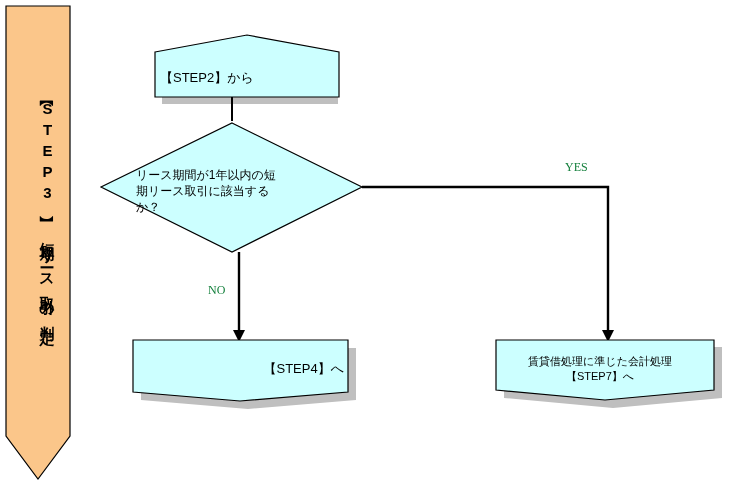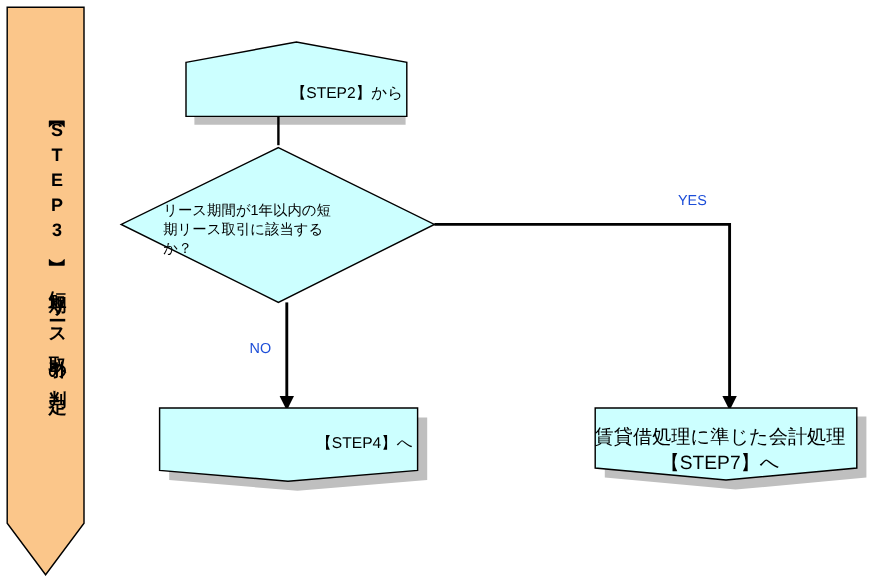--- a/index.html
+++ b/index.html
@@ -54,7 +54,7 @@
     left: 160px;
     top: 70px;
     width: 176px;
-    text-align: right;
+    text-align: left;
     font-size: 13px;
   }
   #decision-label {

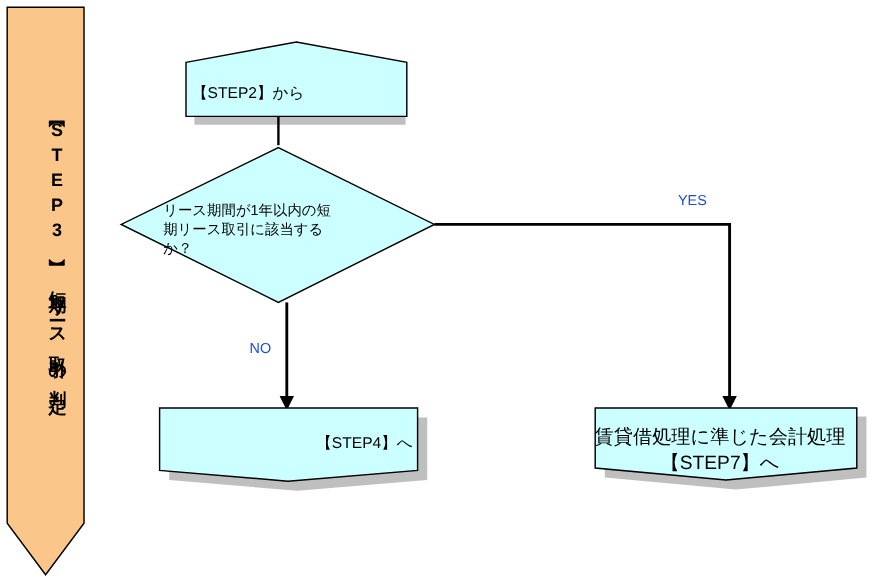--- a/index.html
+++ b/index.html
@@ -82,10 +82,11 @@
   }
   .branch-label {
     position: absolute;
-    color: #1d4ed8;
+    color: #15803d;
     font-size: 12px;
     font-weight: normal;
     white-space: pre;
+    font-family: Liberation Serif, serif;
   }
   #yes-label { left: 565px; top: 160px; }
   #no-label  { left: 208px; top: 283px; }

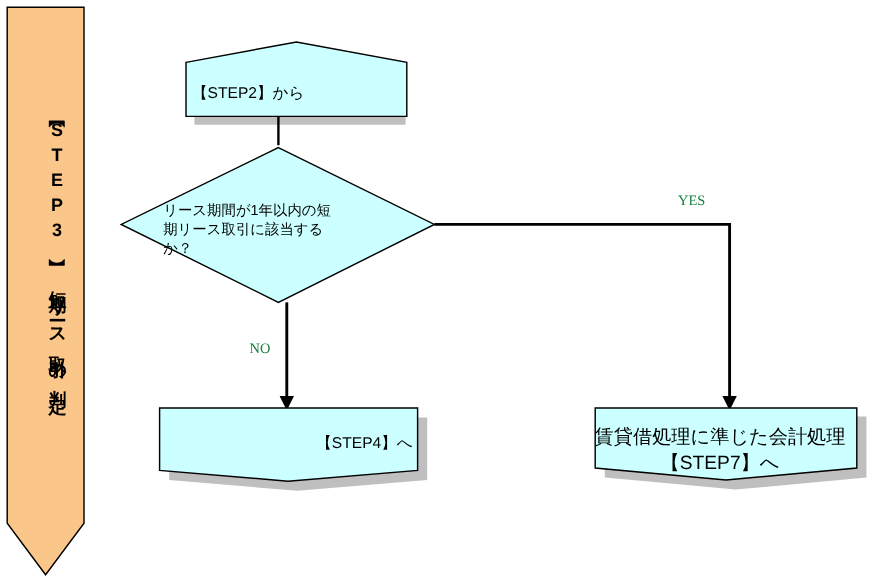--- a/index.html
+++ b/index.html
@@ -77,7 +77,7 @@
     top: 354px;
     width: 216px;
     text-align: center;
-    font-size: 16px;
+    font-size: 11px;
     line-height: 1.35;
   }
   .branch-label {

